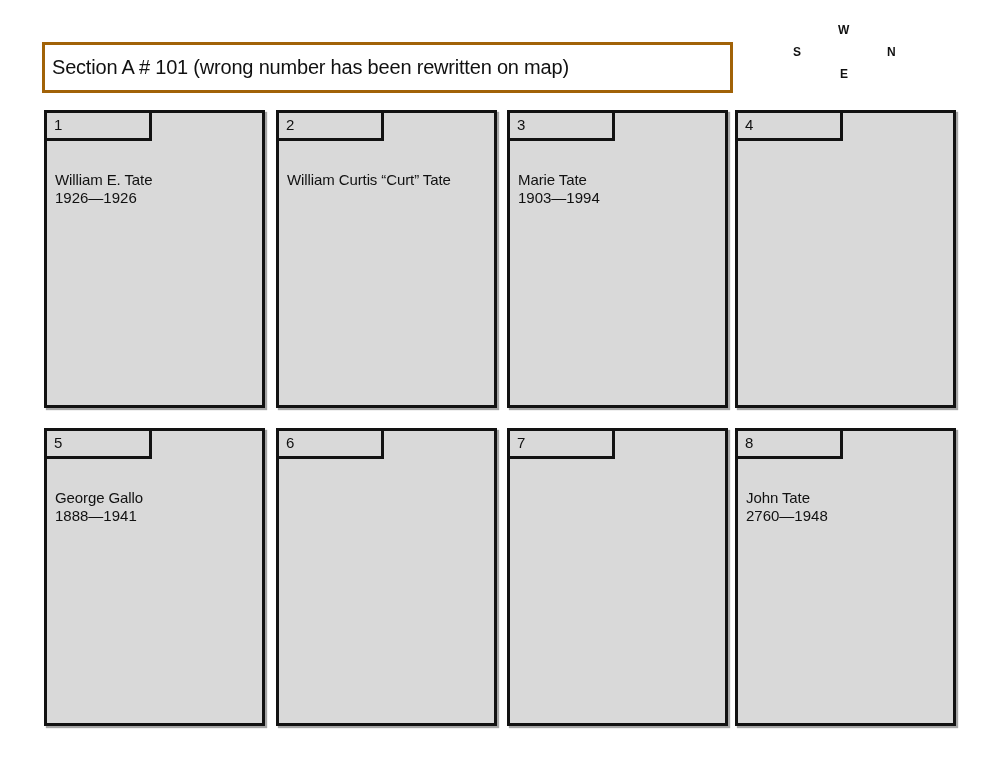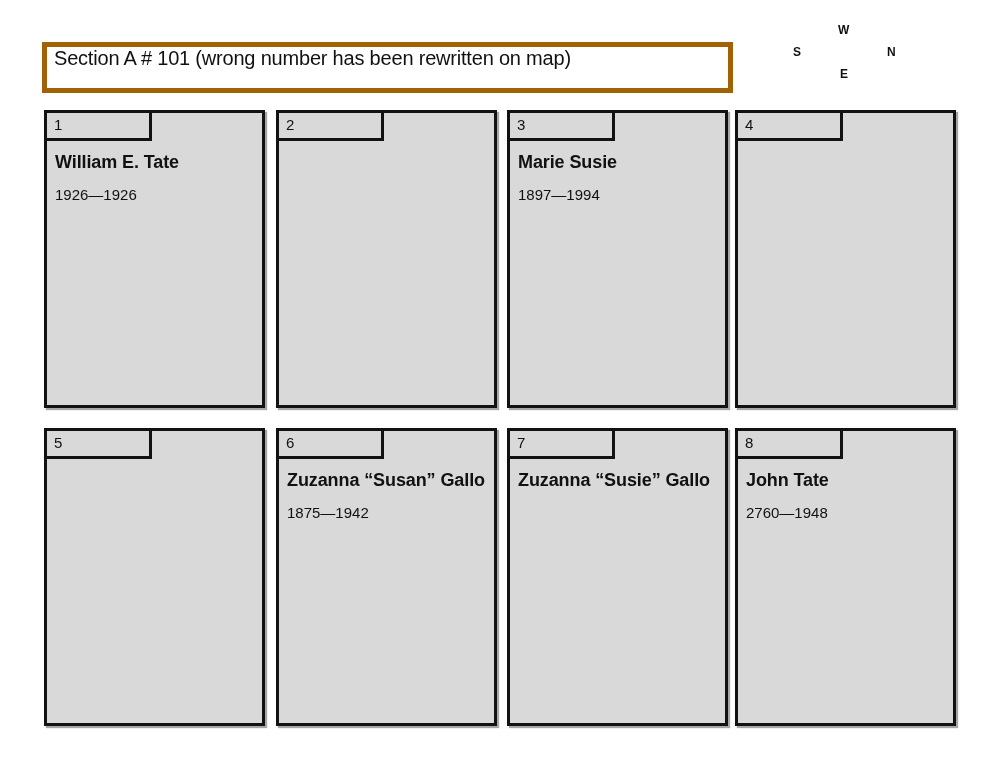--- a/index.html
+++ b/index.html
@@ -25,9 +25,10 @@
     width: 691px;
     height: 51px;
     box-sizing: border-box;
-    border: 5px solid #a16207;
+    border: 3px solid #a16207;
     background: #ffffff;
     display: flex;
+    align-items: center;
     padding-left: 7px;
     font-size: 20px;
     letter-spacing: -0.2px;

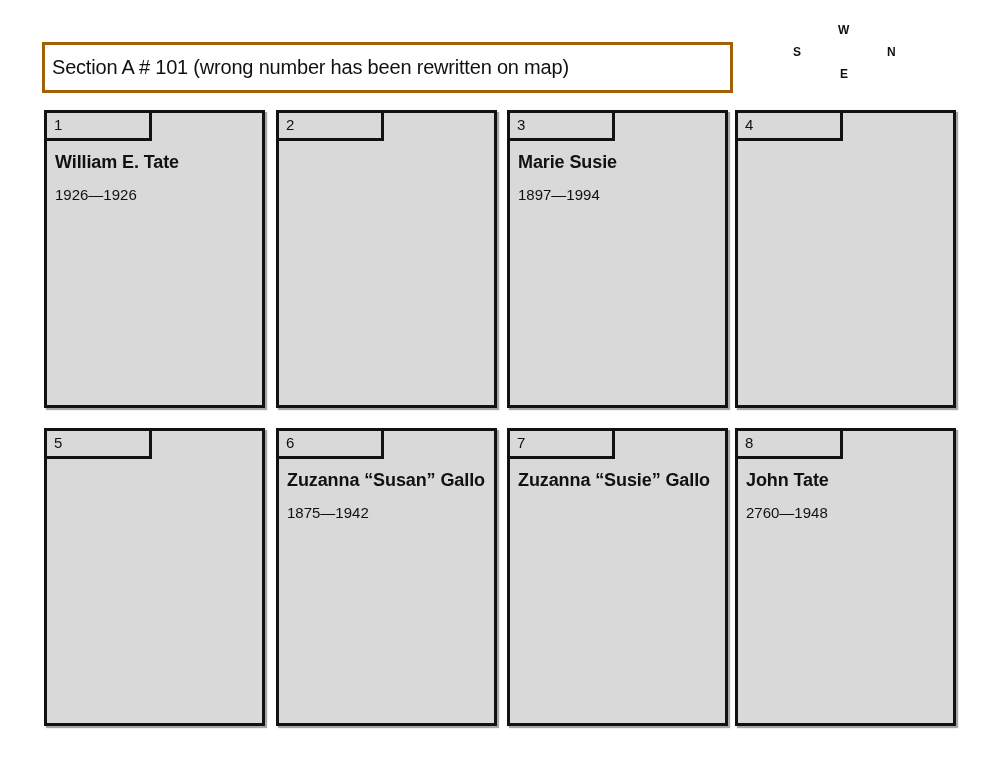--- a/index.html
+++ b/index.html
@@ -80,10 +80,11 @@
     padding: 40px 8px 0 8px;
   }
   .plot .name {
-    font-weight: bold;
-    font-size: 18px;
+    font-weight: normal;
+    font-size: 15px;
     line-height: 18px;
     letter-spacing: -0.1px;
+    margin-top: 18px;
   }
   .plot .dates {
     margin-top: 15px;

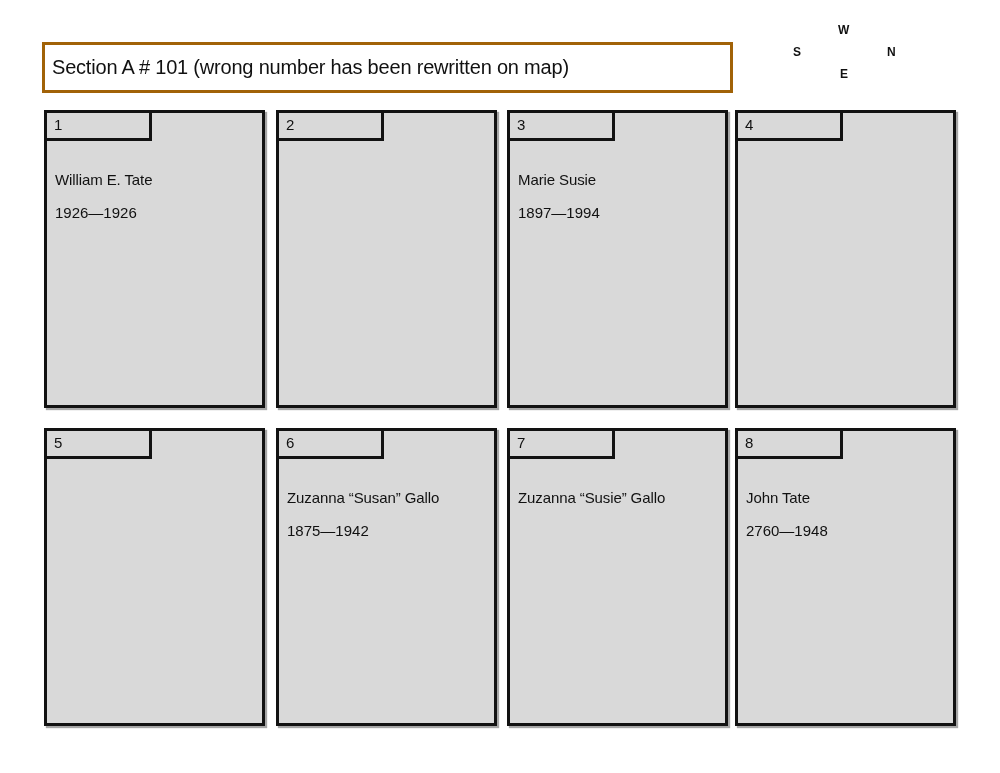--- a/index.html
+++ b/index.html
@@ -123,6 +123,7 @@
       <span>2</span>
     </div>
     <div class="body">
+      <div class="name">William Curtis “Curt” Tate</div>
     </div>
   </div>
 

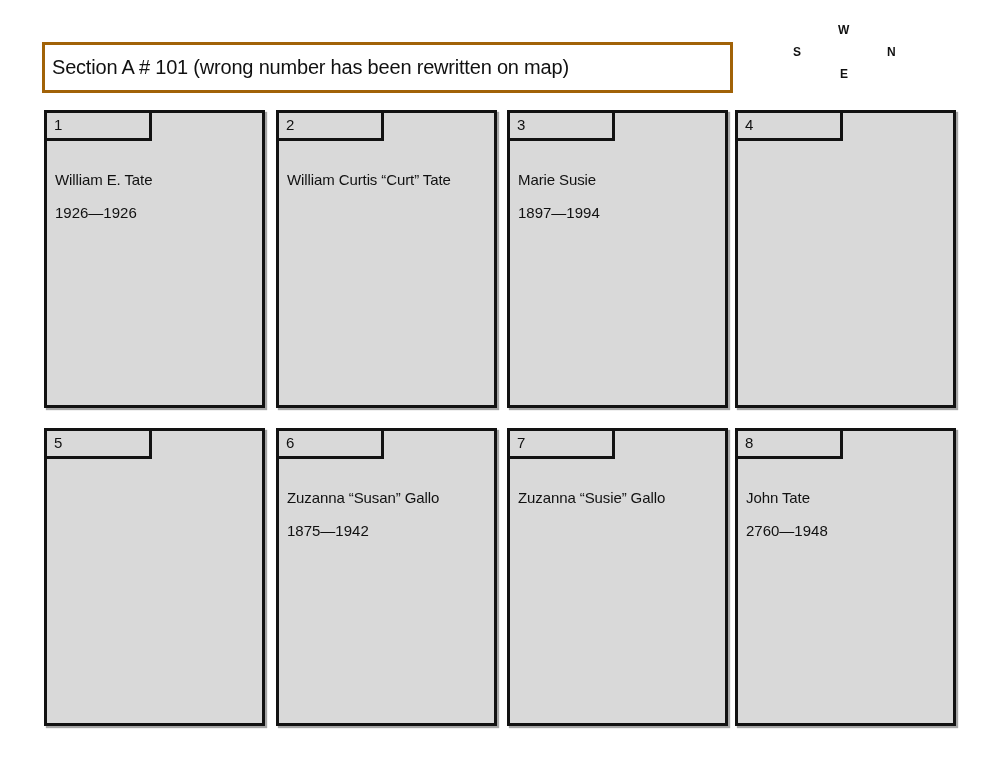--- a/index.html
+++ b/index.html
@@ -132,7 +132,7 @@
       <span>3</span>
     </div>
     <div class="body">
-      <div class="name">Marie Susie</div>
+      <div class="name">Marie Tate</div>
       <div class="dates">1897—1994</div>
     </div>
   </div>

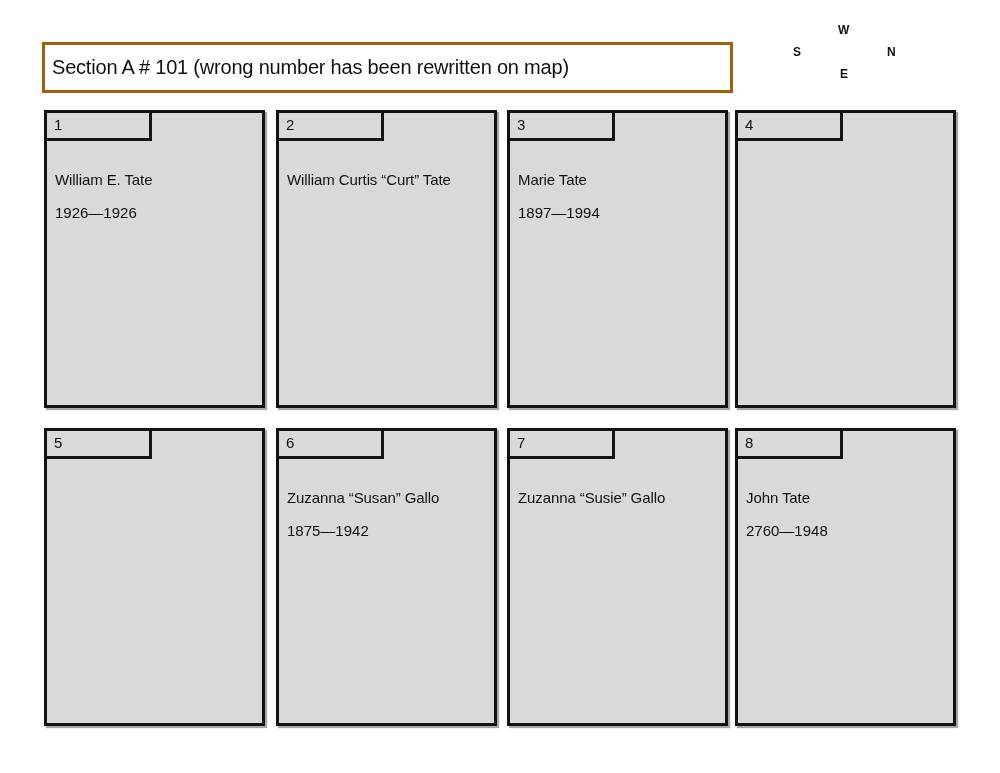--- a/index.html
+++ b/index.html
@@ -87,7 +87,6 @@
     margin-top: 18px;
   }
   .plot .dates {
-    margin-top: 15px;
     font-size: 15px;
     line-height: 18px;
   }

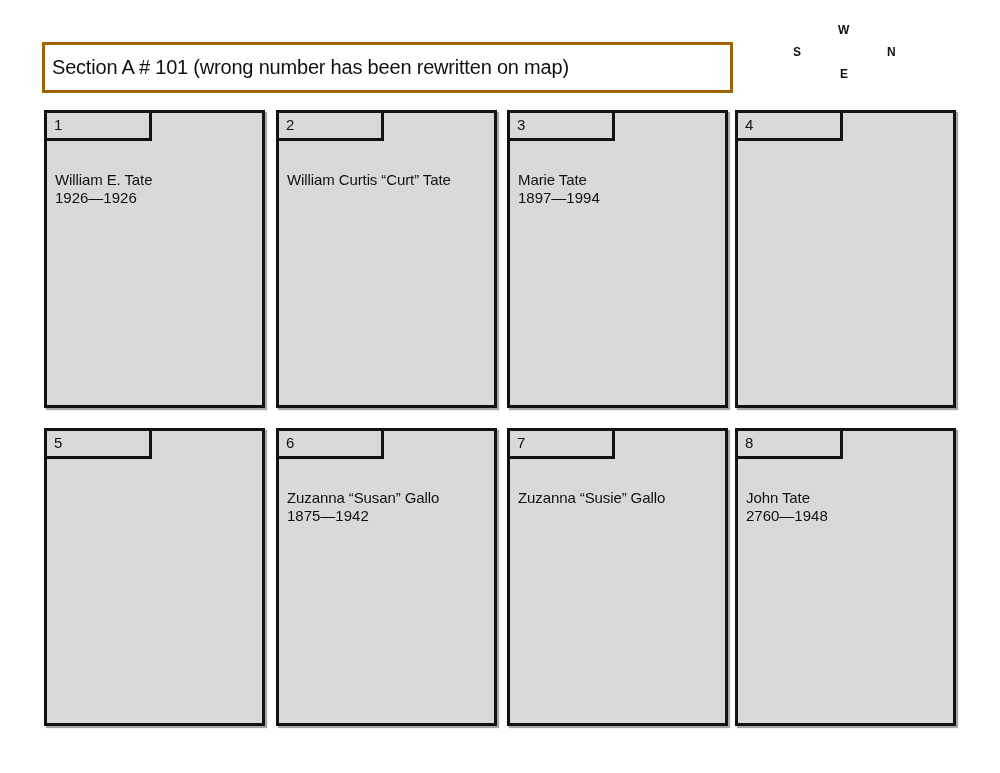--- a/index.html
+++ b/index.html
@@ -132,7 +132,7 @@
     </div>
     <div class="body">
       <div class="name">Marie Tate</div>
-      <div class="dates">1897—1994</div>
+      <div class="dates">1903—1994</div>
     </div>
   </div>
 

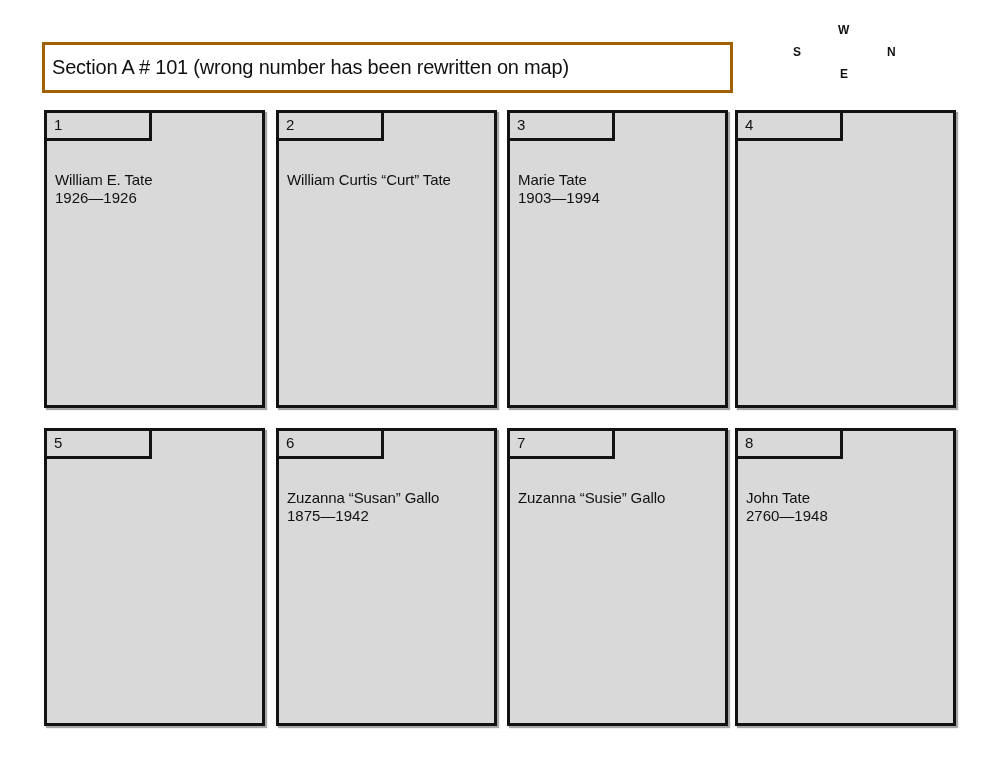--- a/index.html
+++ b/index.html
@@ -150,6 +150,10 @@
     <div class="tab">
       <span>5</span>
     </div>
+    <div class="body">
+      <div class="name">George Gallo</div>
+      <div class="dates">1888—1941</div>
+    </div>
   </div>
 
   <div class="plot r2 c2">

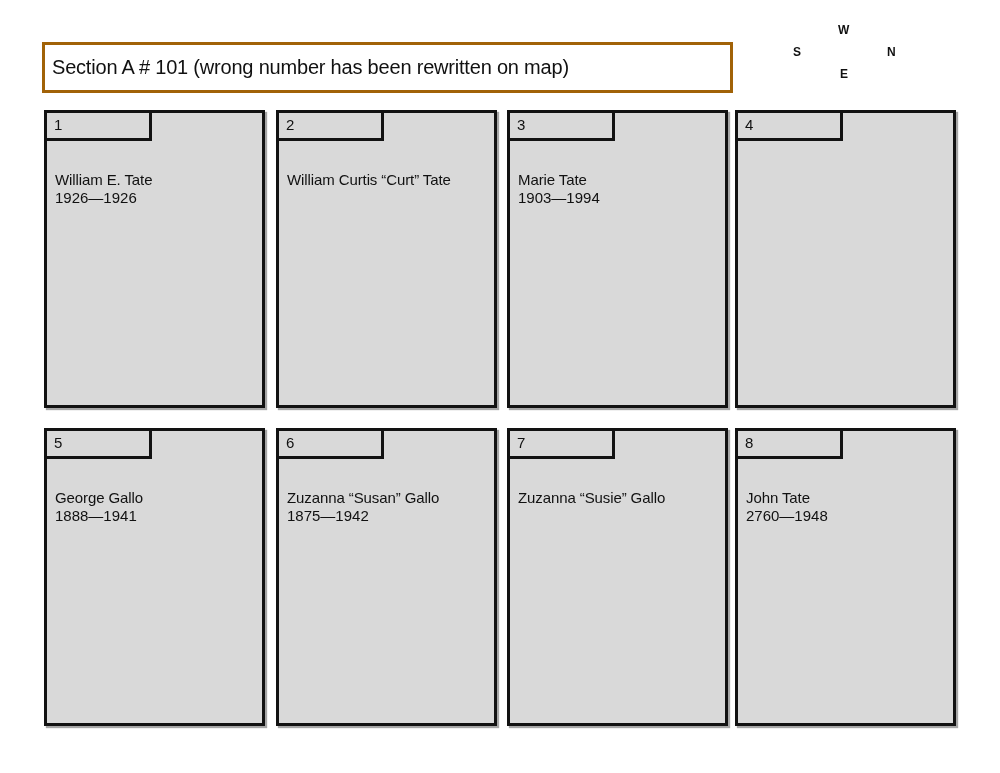--- a/index.html
+++ b/index.html
@@ -160,10 +160,6 @@
     <div class="tab">
       <span>6</span>
     </div>
-    <div class="body">
-      <div class="name">Zuzanna “Susan” Gallo</div>
-      <div class="dates">1875—1942</div>
-    </div>
   </div>
 
   <div class="plot r2 c3">

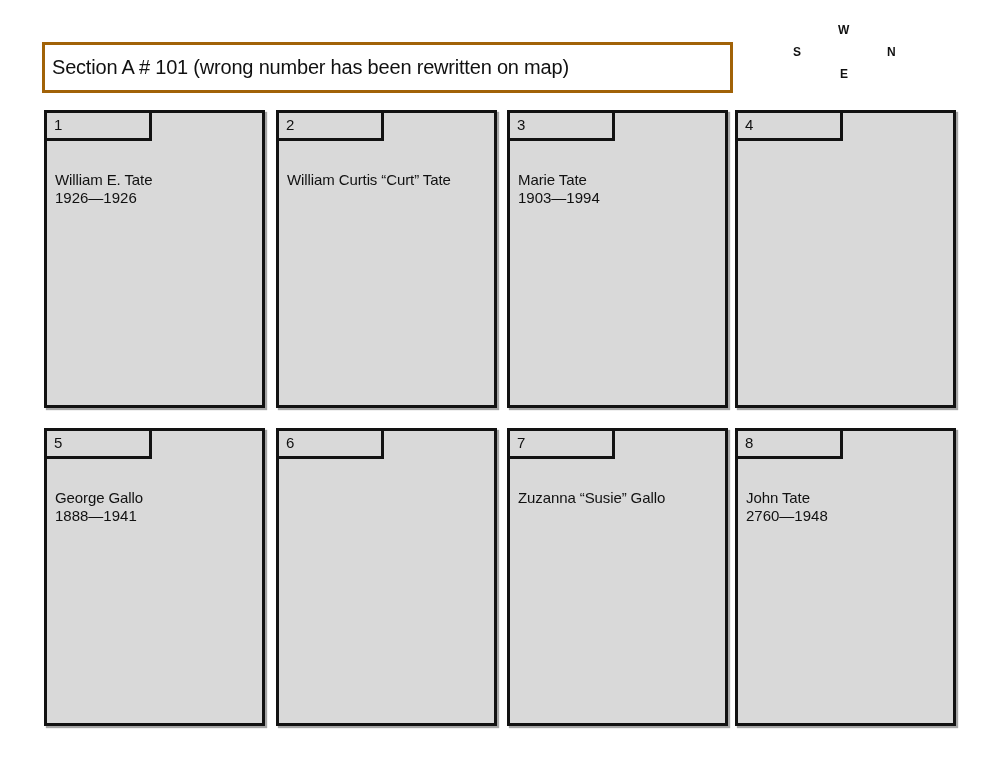--- a/index.html
+++ b/index.html
@@ -167,7 +167,6 @@
       <span>7</span>
     </div>
     <div class="body">
-      <div class="name">Zuzanna “Susie” Gallo</div>
     </div>
   </div>
 

